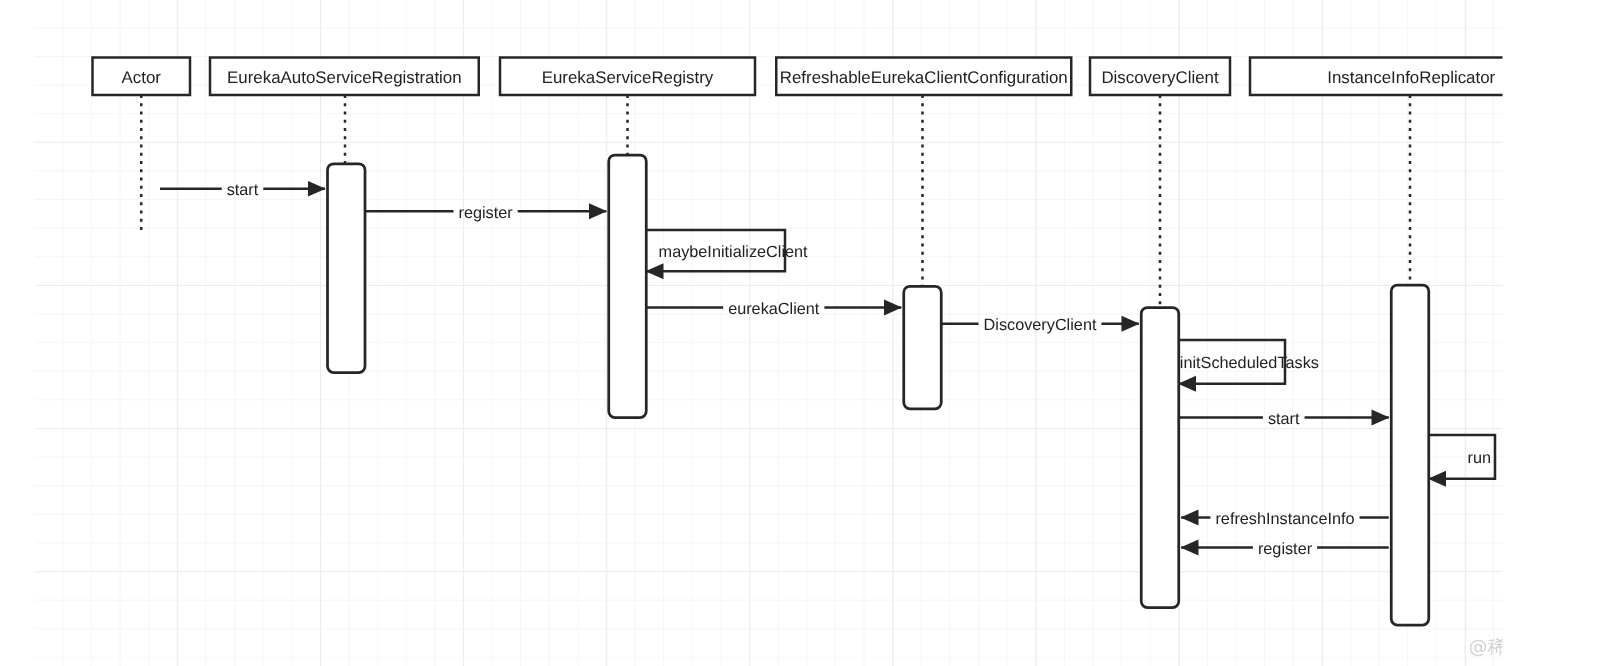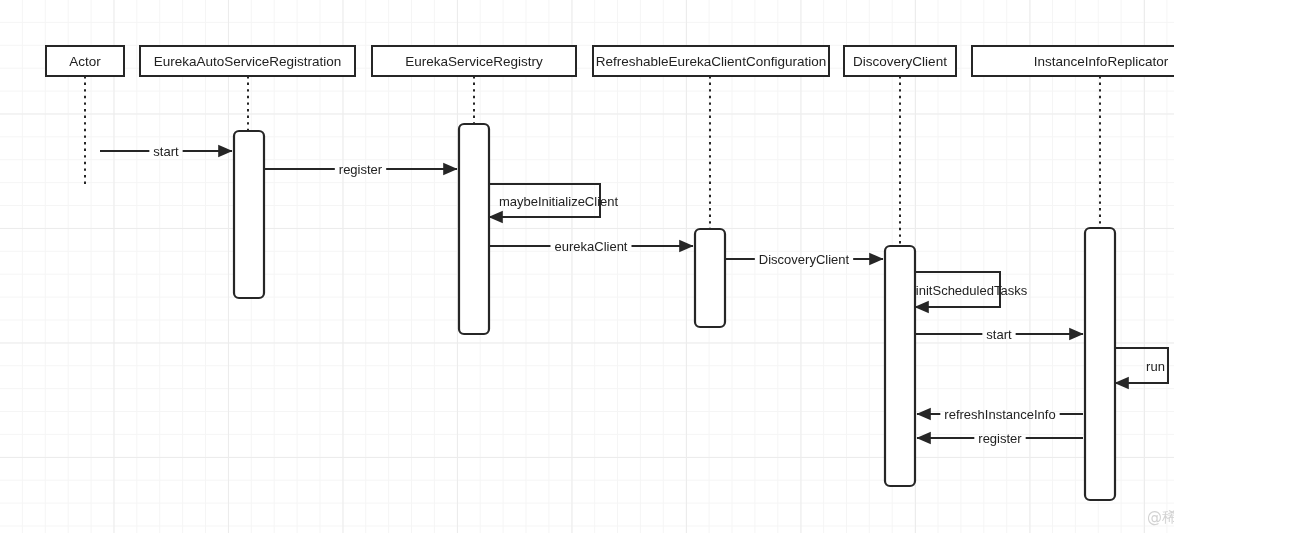--- a/index.html
+++ b/index.html
@@ -25,6 +25,7 @@
     background-position: -1px -1px, -1px -1px, -1px -1px, -1px -1px;
     overflow: hidden;
     font-family: "Liberation Sans", sans-serif;
+    margin-left: 28px;
   }
   #diagram-svg {
     position: absolute;

